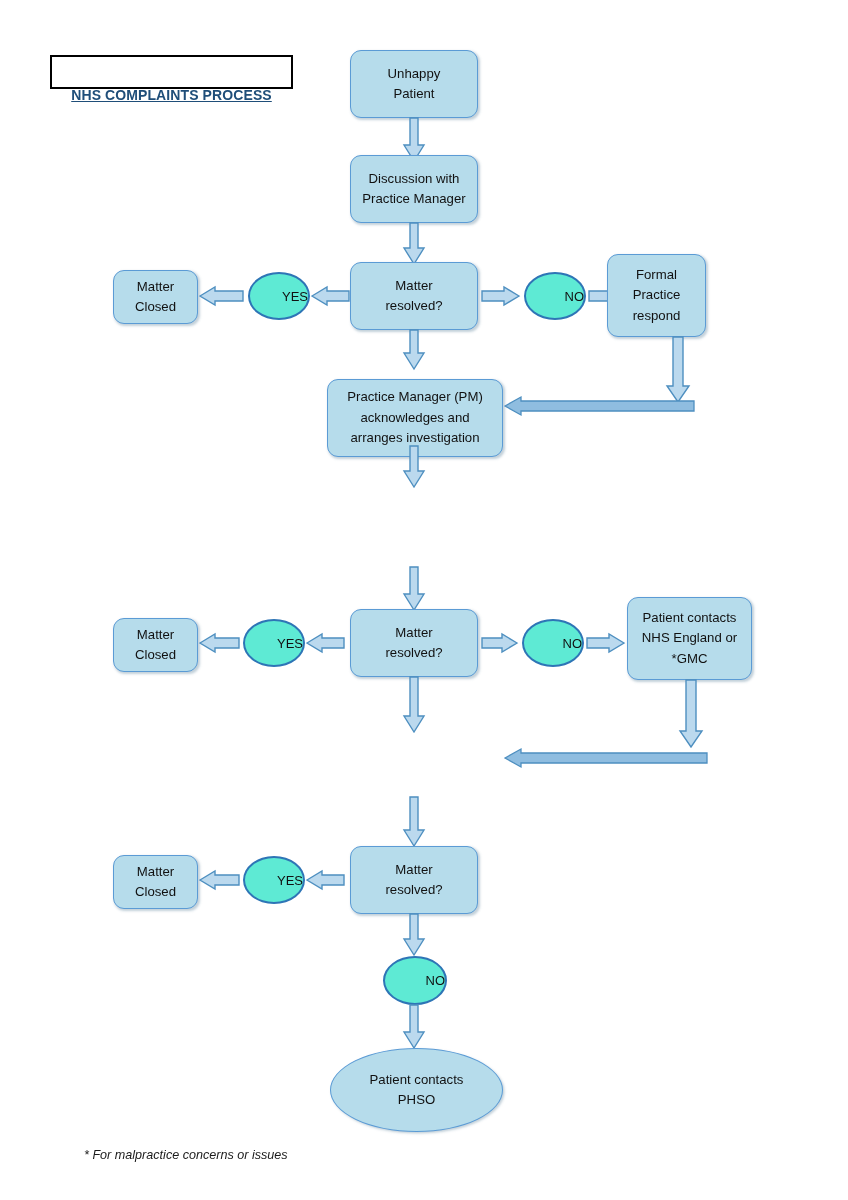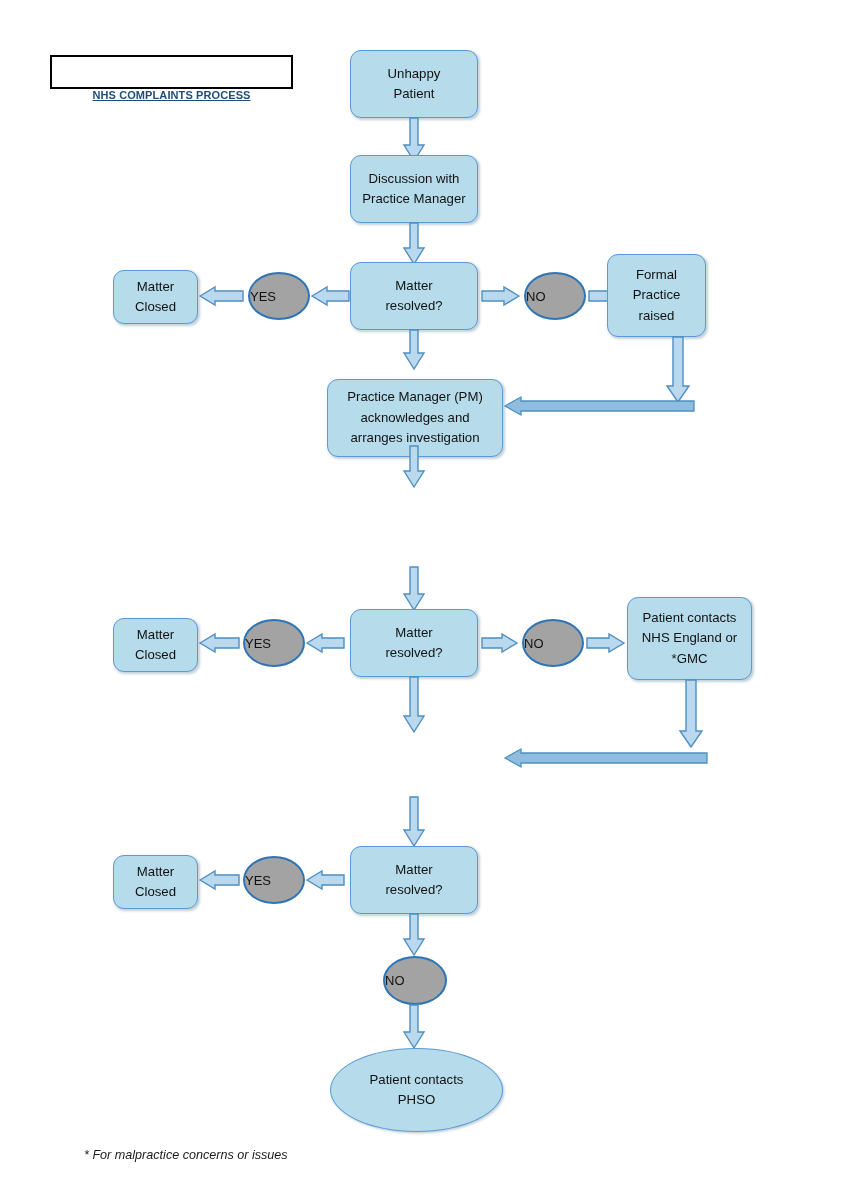--- a/index.html
+++ b/index.html
@@ -35,7 +35,7 @@
     box-sizing: border-box;
   }
   .title-text {
-    font-size: 11px;
+    font-size: 14px;
     font-weight: bold;
     color: #1F4E79;
     text-decoration: underline;

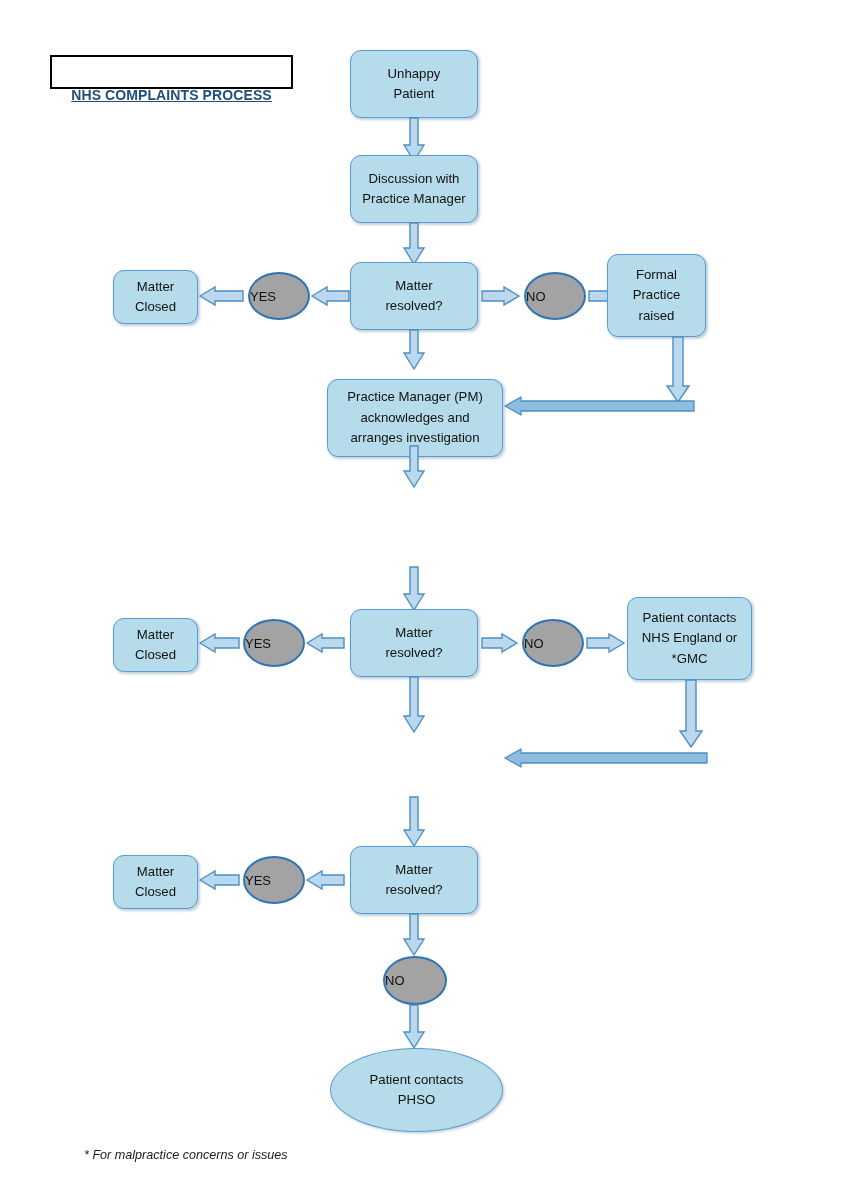--- a/index.html
+++ b/index.html
@@ -69,12 +69,12 @@
   .dec {
     position: absolute;
     box-sizing: border-box;
-    background: #a3a3a3;
+    background: #5eead4;
     border: 2.2px solid #2E75B6;
     border-radius: 50%;
     display: flex;
     align-items: center;
-    justify-content: flex-start;
+    justify-content: flex-end;
     font-size: 13px;
     color: #111111;
   }

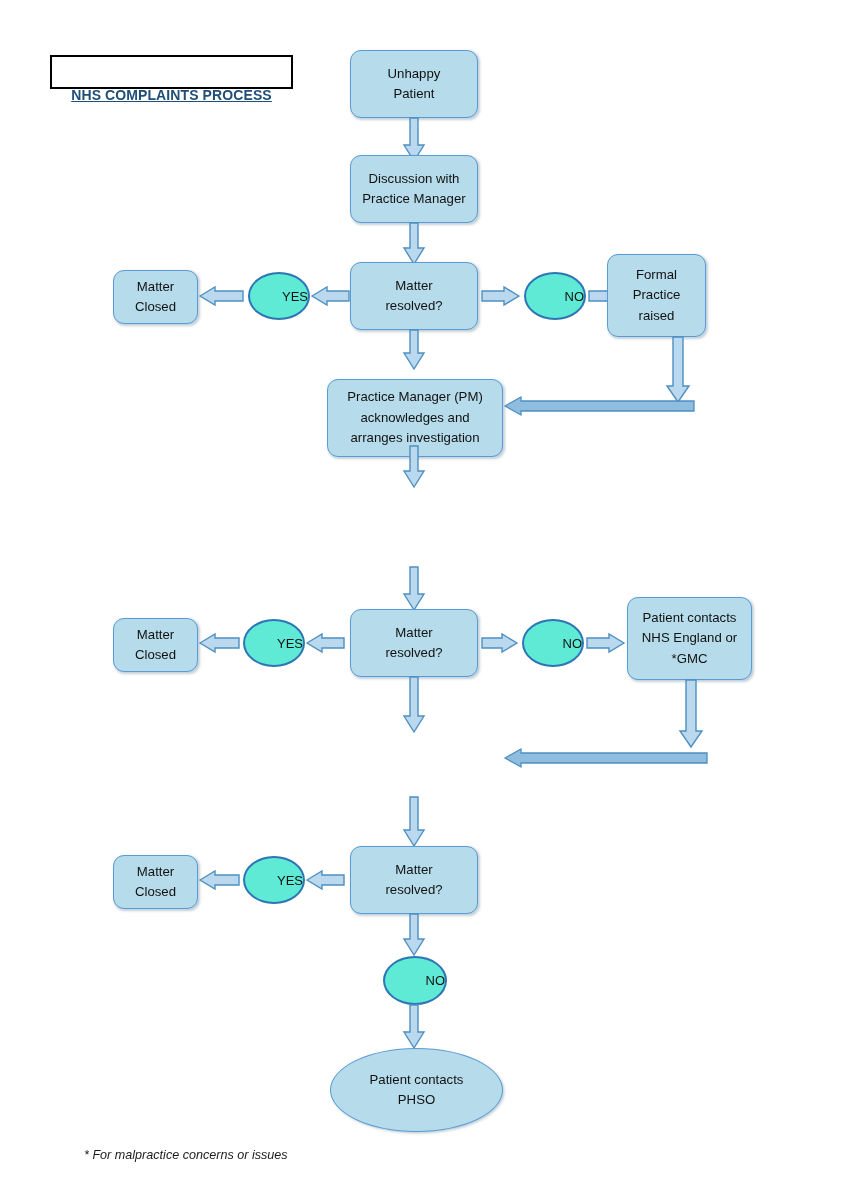--- a/index.html
+++ b/index.html
@@ -198,7 +198,7 @@
     <div class="lines">
       <div>Formal</div>
       <div>Practice</div>
-      <div>raised</div>
+      <div>respond</div>
     </div>
   </div>
 

